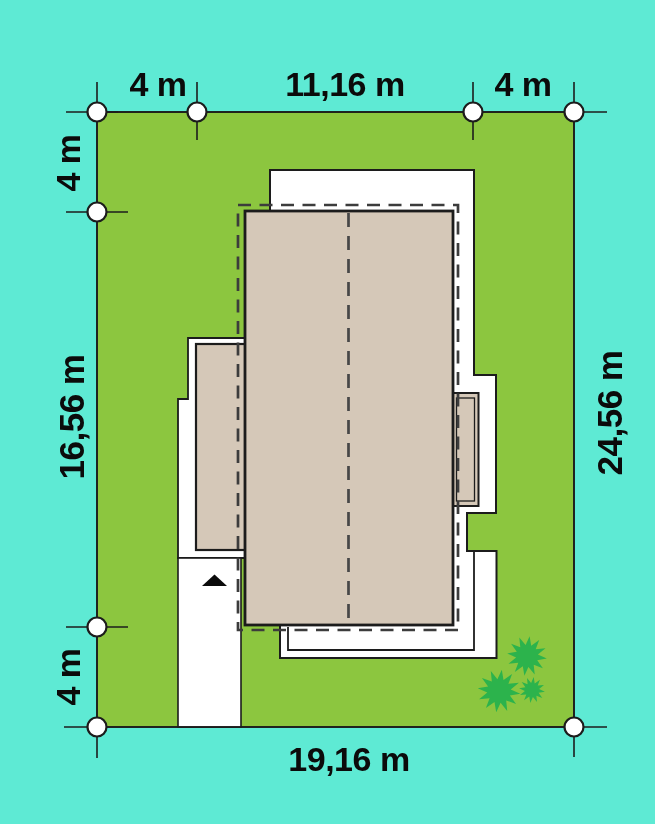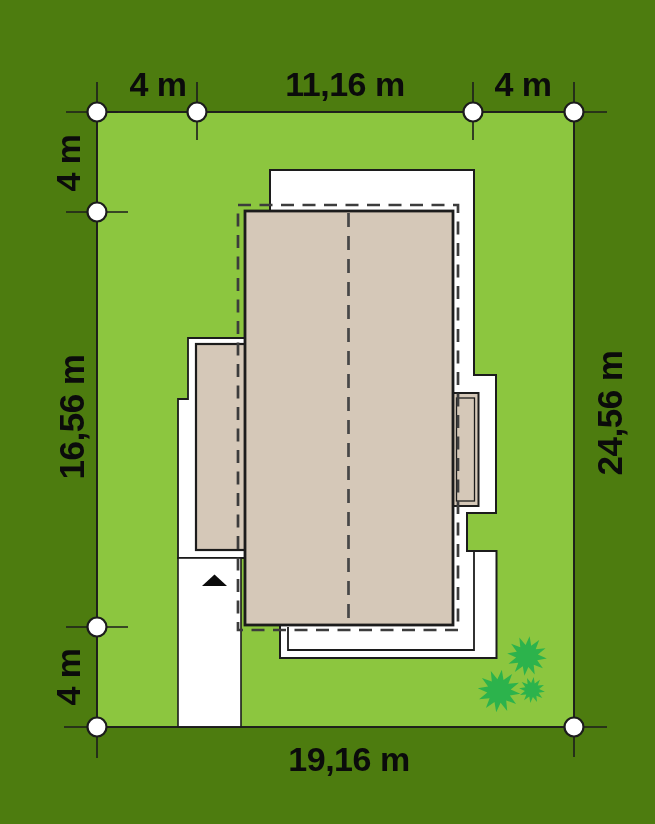--- a/index.html
+++ b/index.html
@@ -11,7 +11,7 @@
     position: relative;
     width: 655px;
     height: 824px;
-    background: #4d7c0f;
+    background: #5eead4;
     overflow: hidden;
     font-family: "Liberation Sans", sans-serif;
   }

